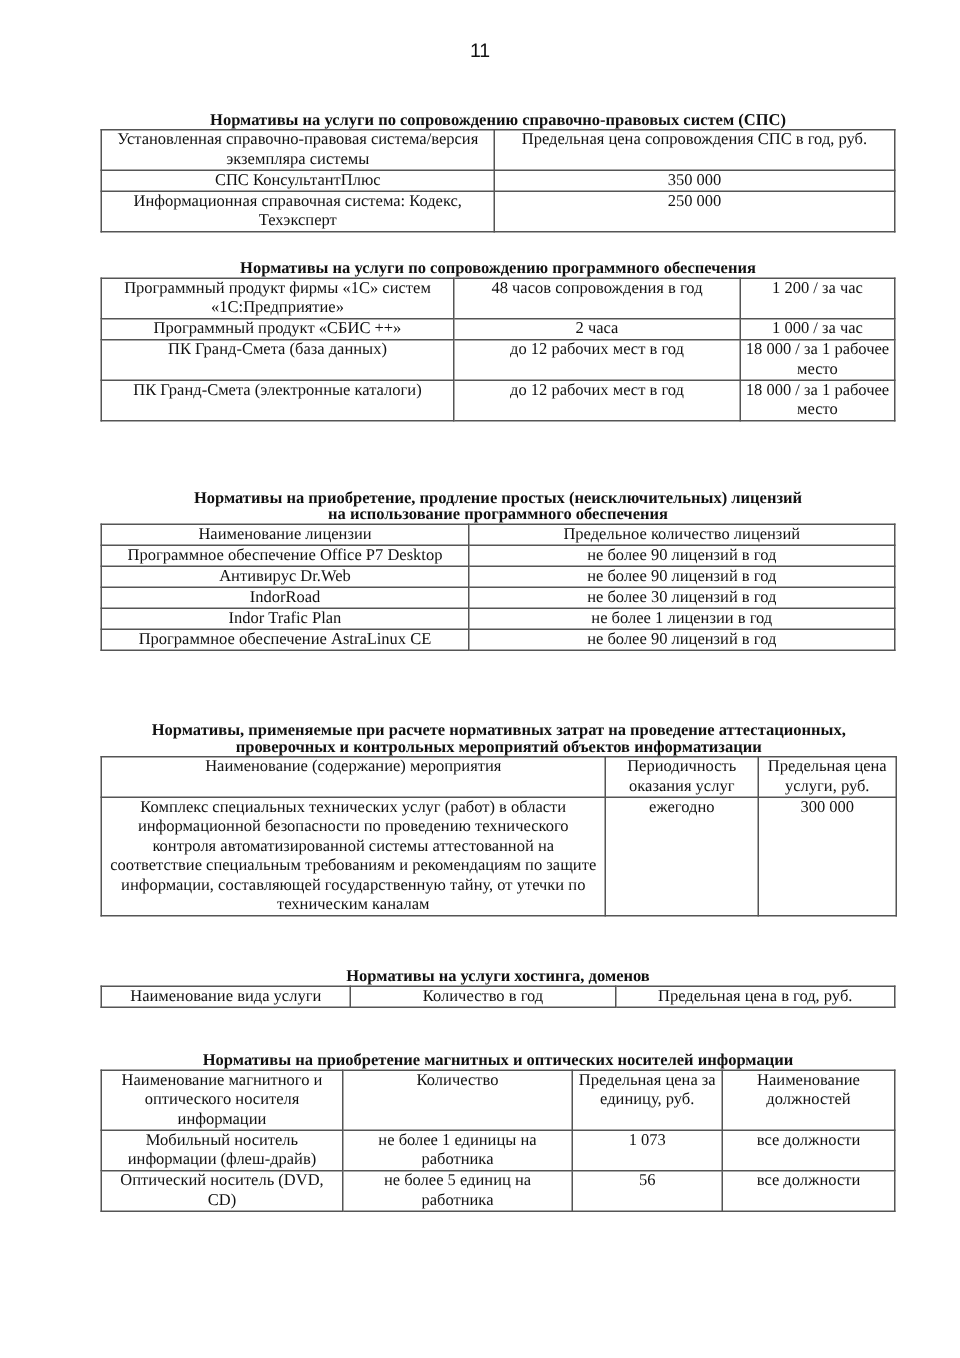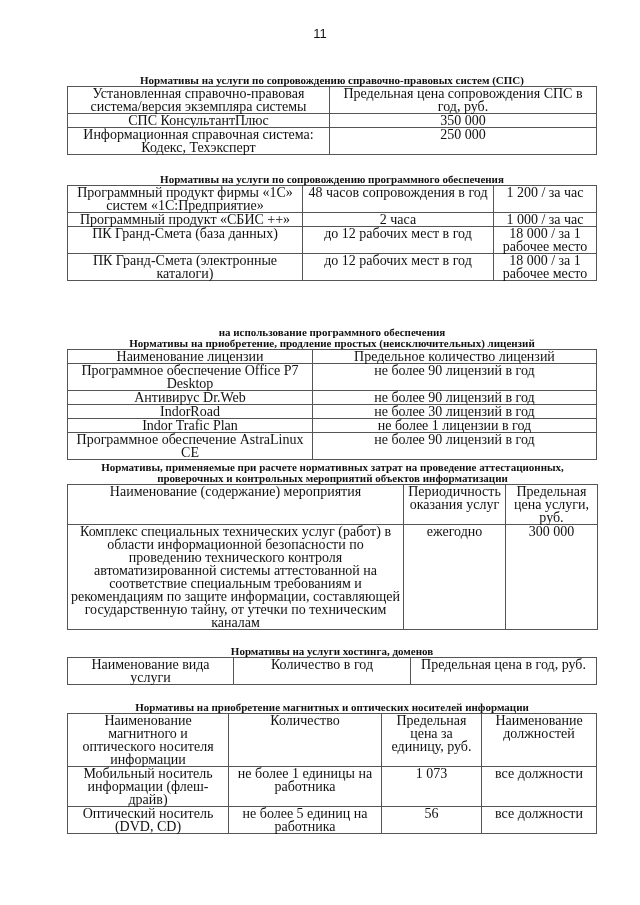--- a/index.html
+++ b/index.html
@@ -10,7 +10,7 @@
   .sec { position: absolute; left: 67px; width: 530px; }
   .title { text-align: center; font-weight: bold; font-size: 11px; line-height: 11px; margin: 0; }
   table { border-collapse: collapse; width: 100%; table-layout: fixed; }
-  td { border: 1px solid #555; font-size: 14px; line-height: 13px; padding: 0 3px; vertical-align: top; }
+  td { border: 1px solid #555; font-size: 11px; line-height: 13px; padding: 0 3px; vertical-align: top; }
   .c { text-align: center; }
   .l { text-align: center; }
 </style>

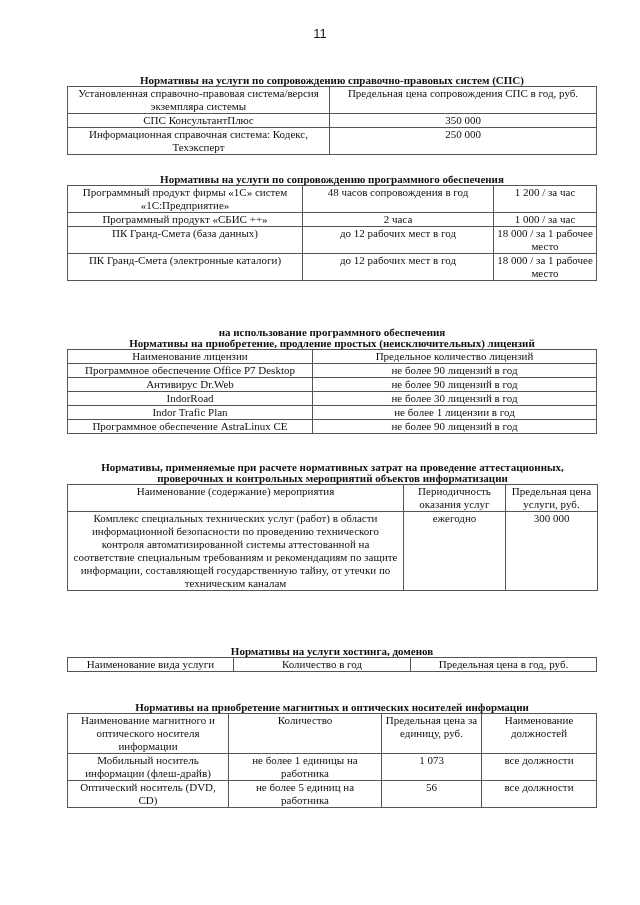--- a/index.html
+++ b/index.html
@@ -77,8 +77,8 @@
 </div>
 
 <div class="sec" style="top:327px;">
+  <p class="title">Нормативы на приобретение, продление простых (неисключительных) лицензий</p>
   <p class="title">на использование программного обеспечения</p>
-  <p class="title">Нормативы на приобретение, продление простых (неисключительных) лицензий</p>
   <table>
     <colgroup>
         <col style="width:245px">

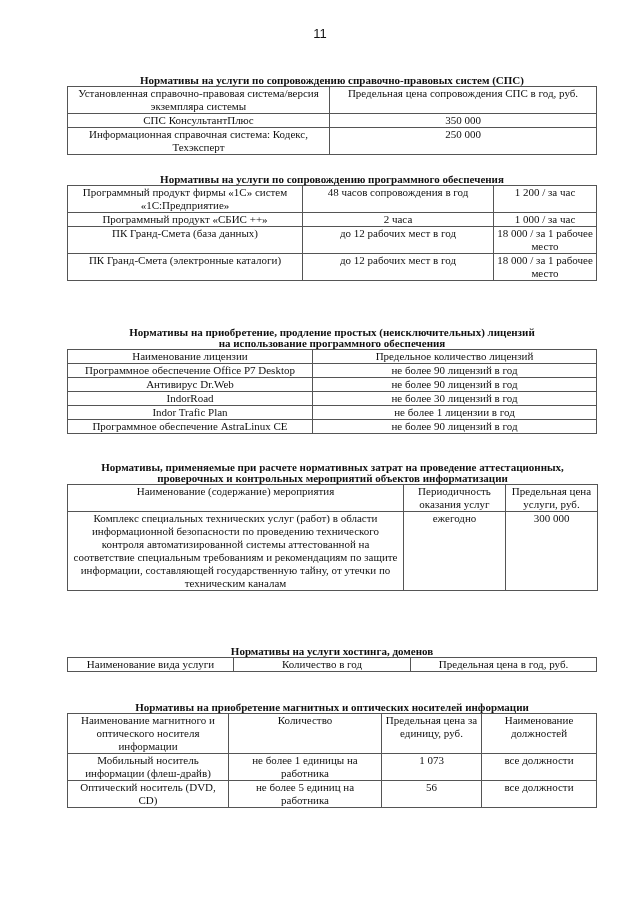--- a/index.html
+++ b/index.html
@@ -113,7 +113,7 @@
     </table>
 </div>
 
-<div class="sec" style="top:462px; width:531px;">
+<div class="sec" style="top:482px; width:531px;">
   <p class="title">Нормативы, применяемые при расчете нормативных затрат на проведение аттестационных,</p>
   <p class="title">проверочных и контрольных мероприятий объектов информатизации</p>
   <table>

